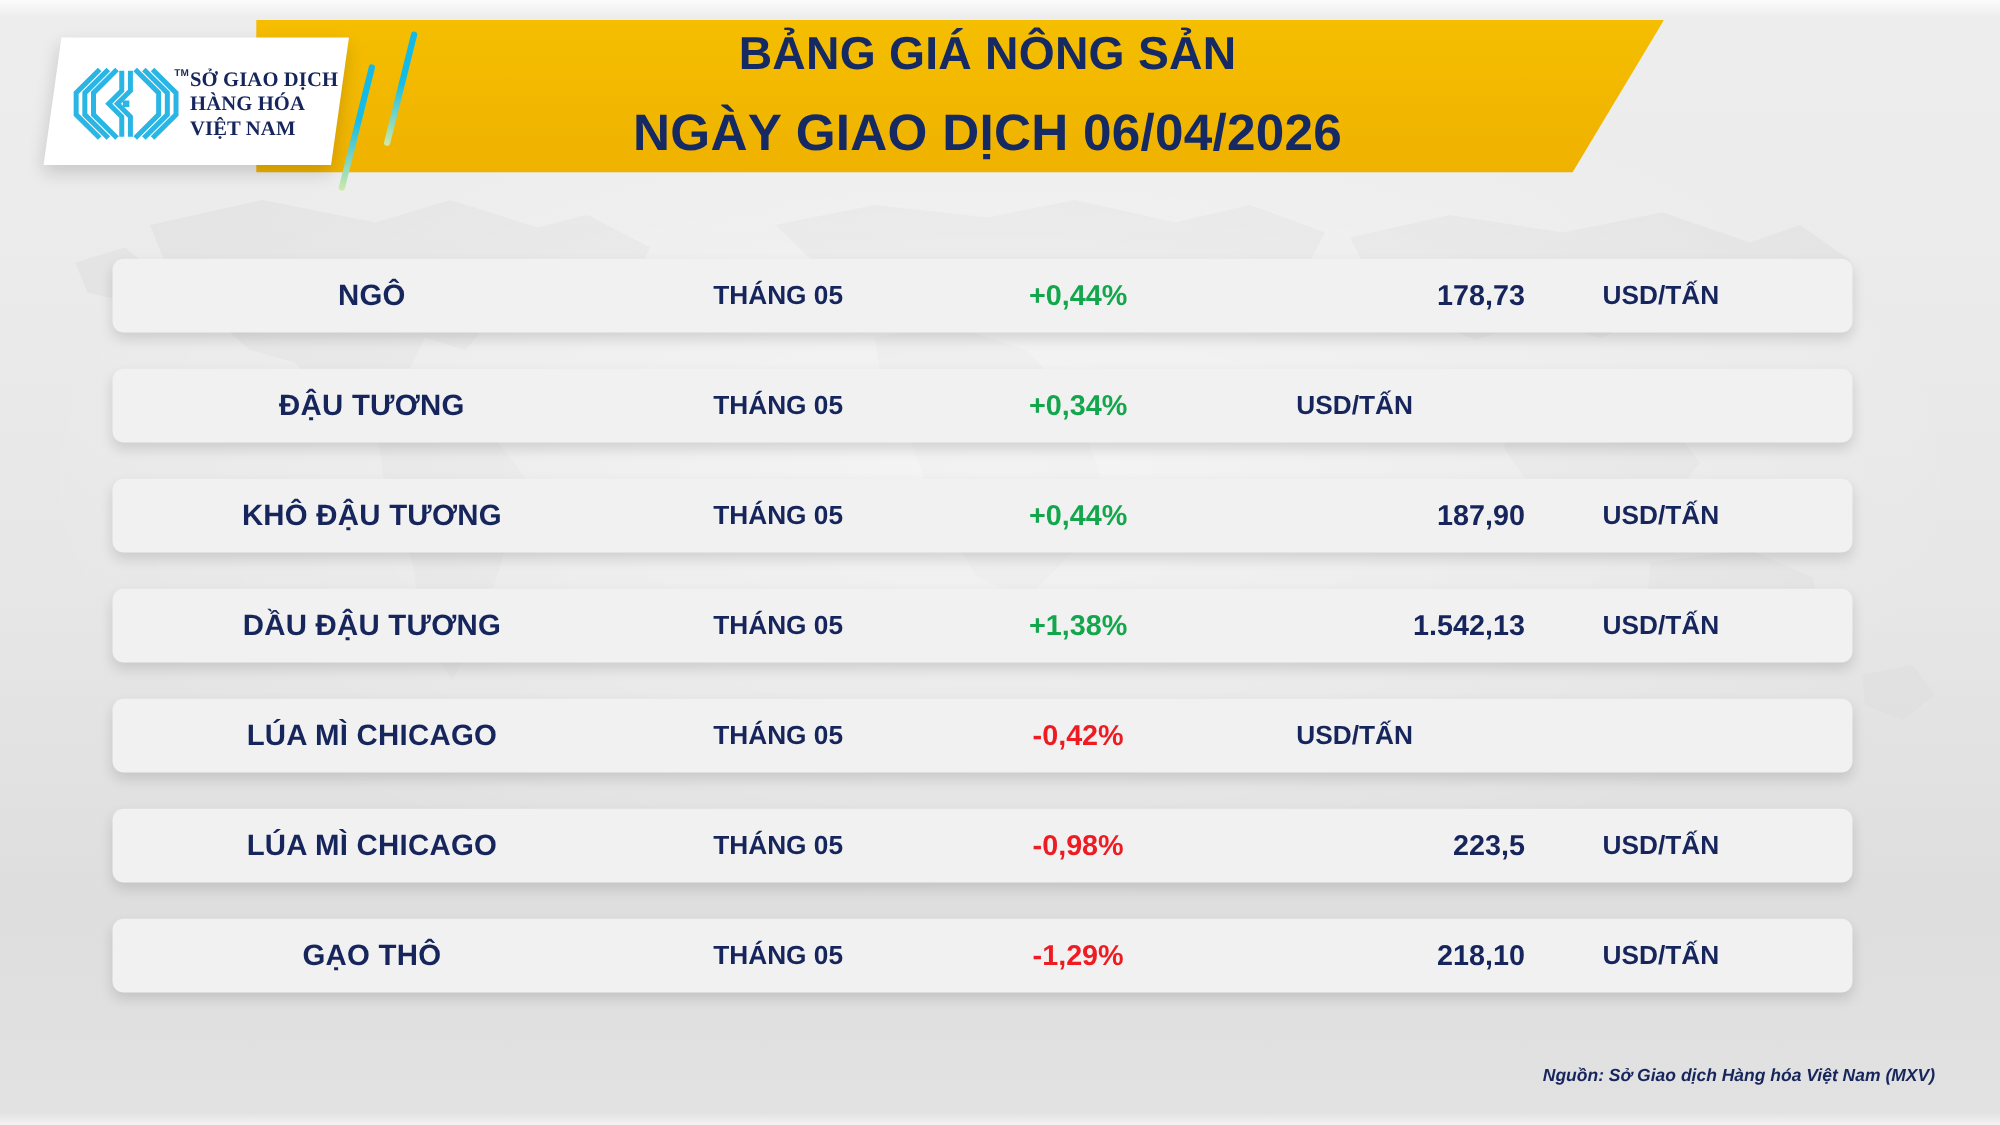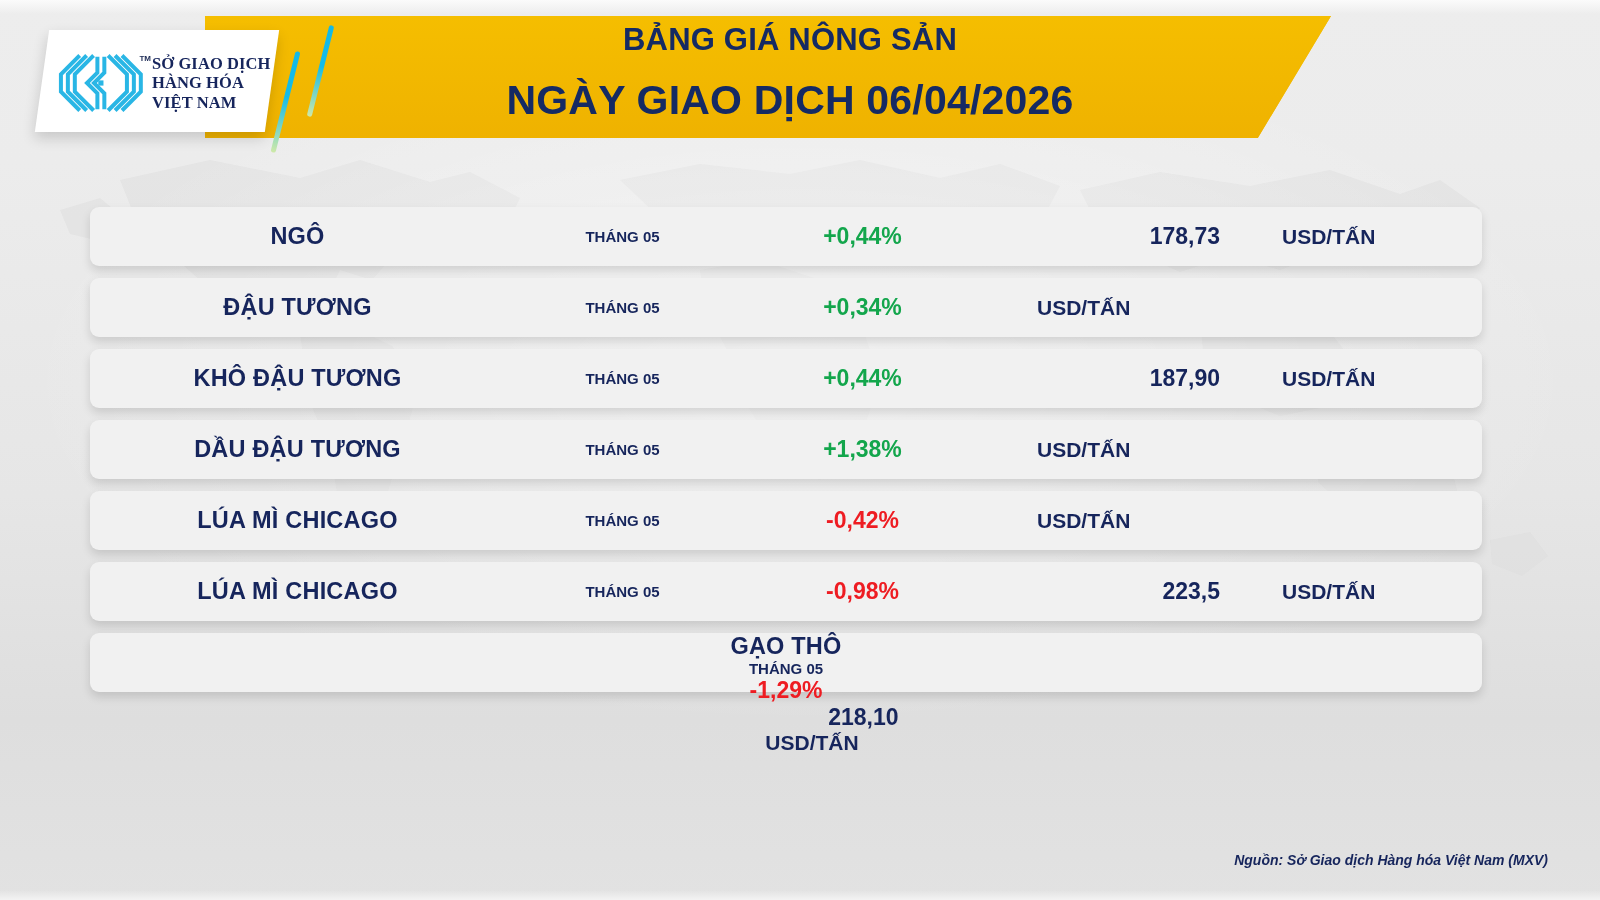--- a/index.html
+++ b/index.html
@@ -87,7 +87,7 @@
     line-height: 1.02;
   }
   .title-l1 {
-    font-size: 31px;
+    font-size: 37px;
     font-weight: 700;
     letter-spacing: .2px;
     white-space: nowrap;

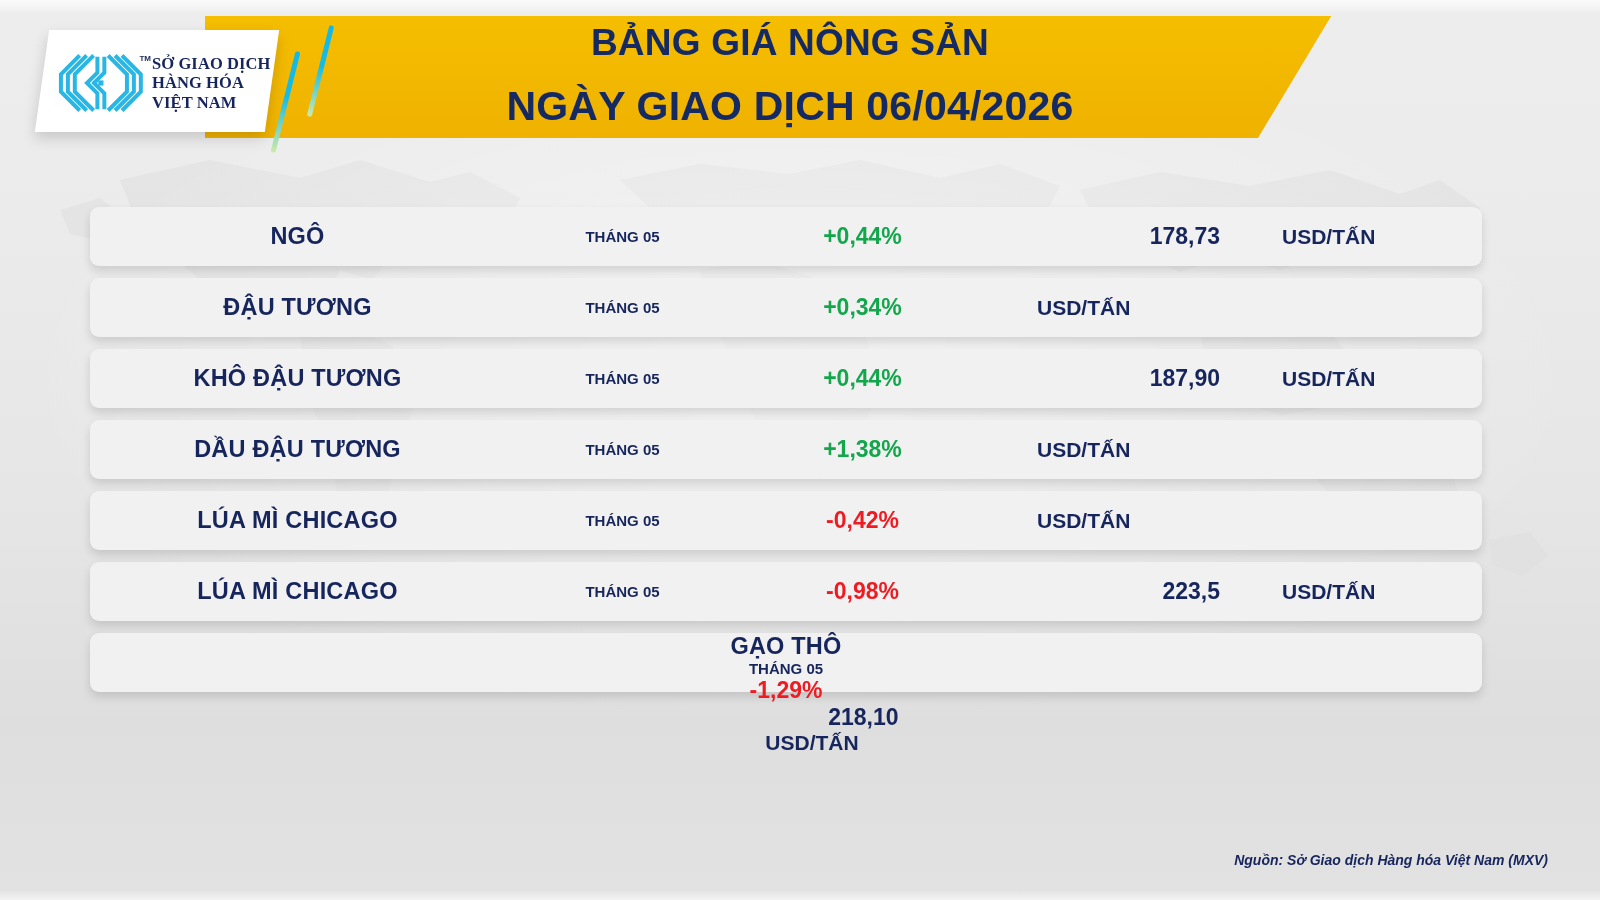--- a/index.html
+++ b/index.html
@@ -162,7 +162,7 @@
   .row {
     position: relative;
     height: 59px;
-    margin-bottom: 12px;
+    margin-bottom: 29px;
     background: #f1f1f1;
     border-radius: 9px;
     box-shadow: 0 5px 10px rgba(0,0,0,.13);

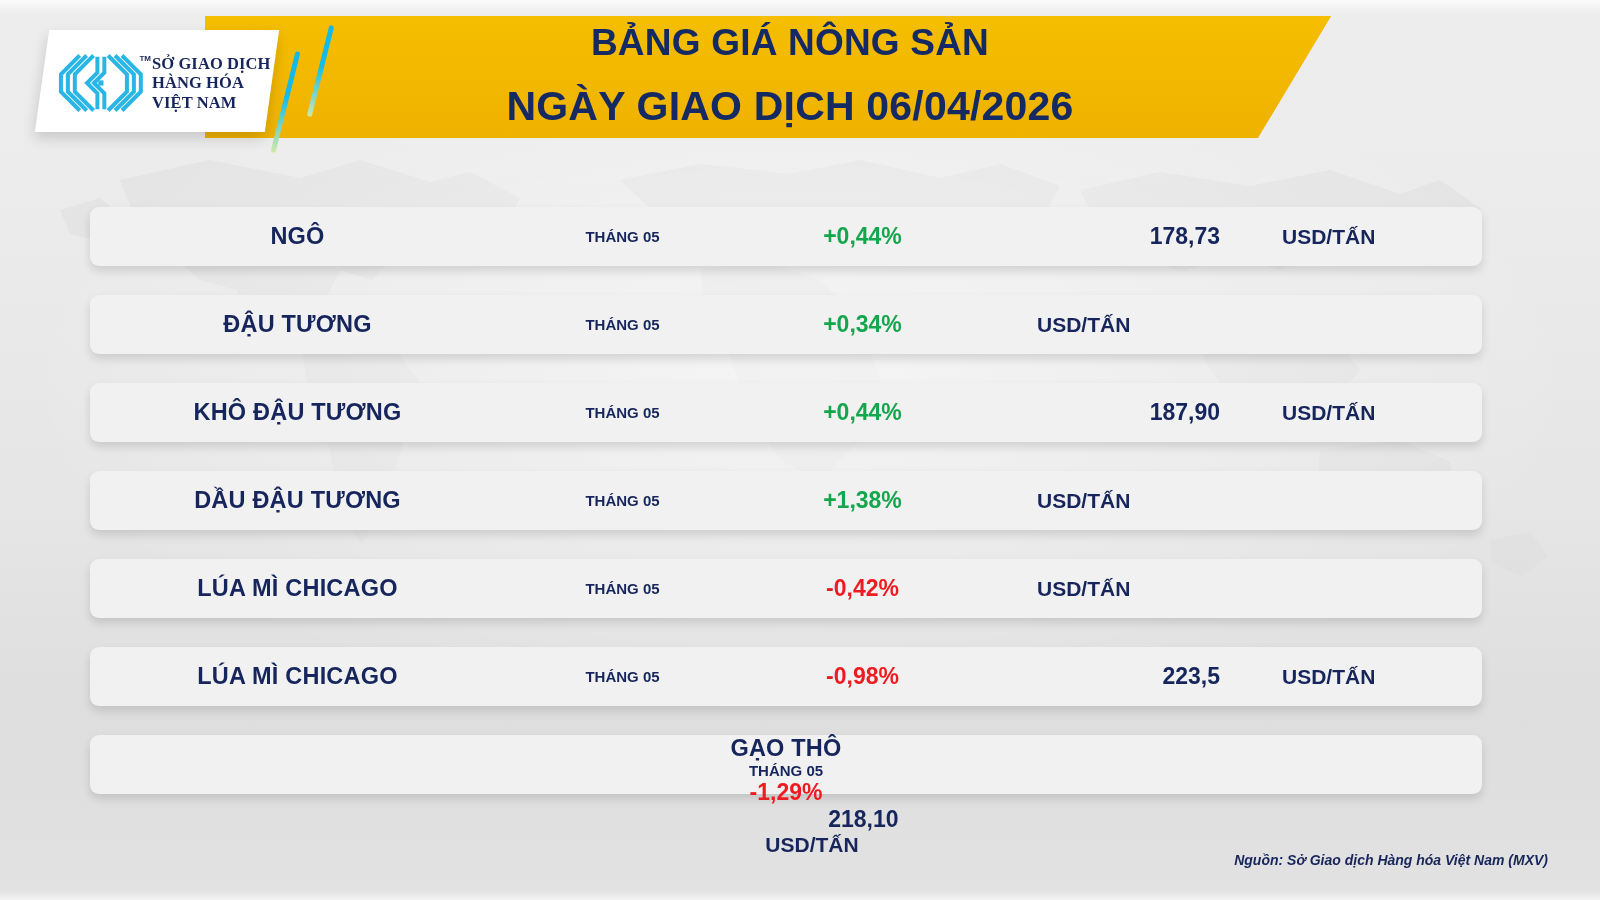--- a/index.html
+++ b/index.html
@@ -182,7 +182,7 @@
   .c-month {
     width: 235px;
     text-align: center;
-    font-size: 15px;
+    font-size: 21px;
     font-weight: 700;
   }
   .c-change {

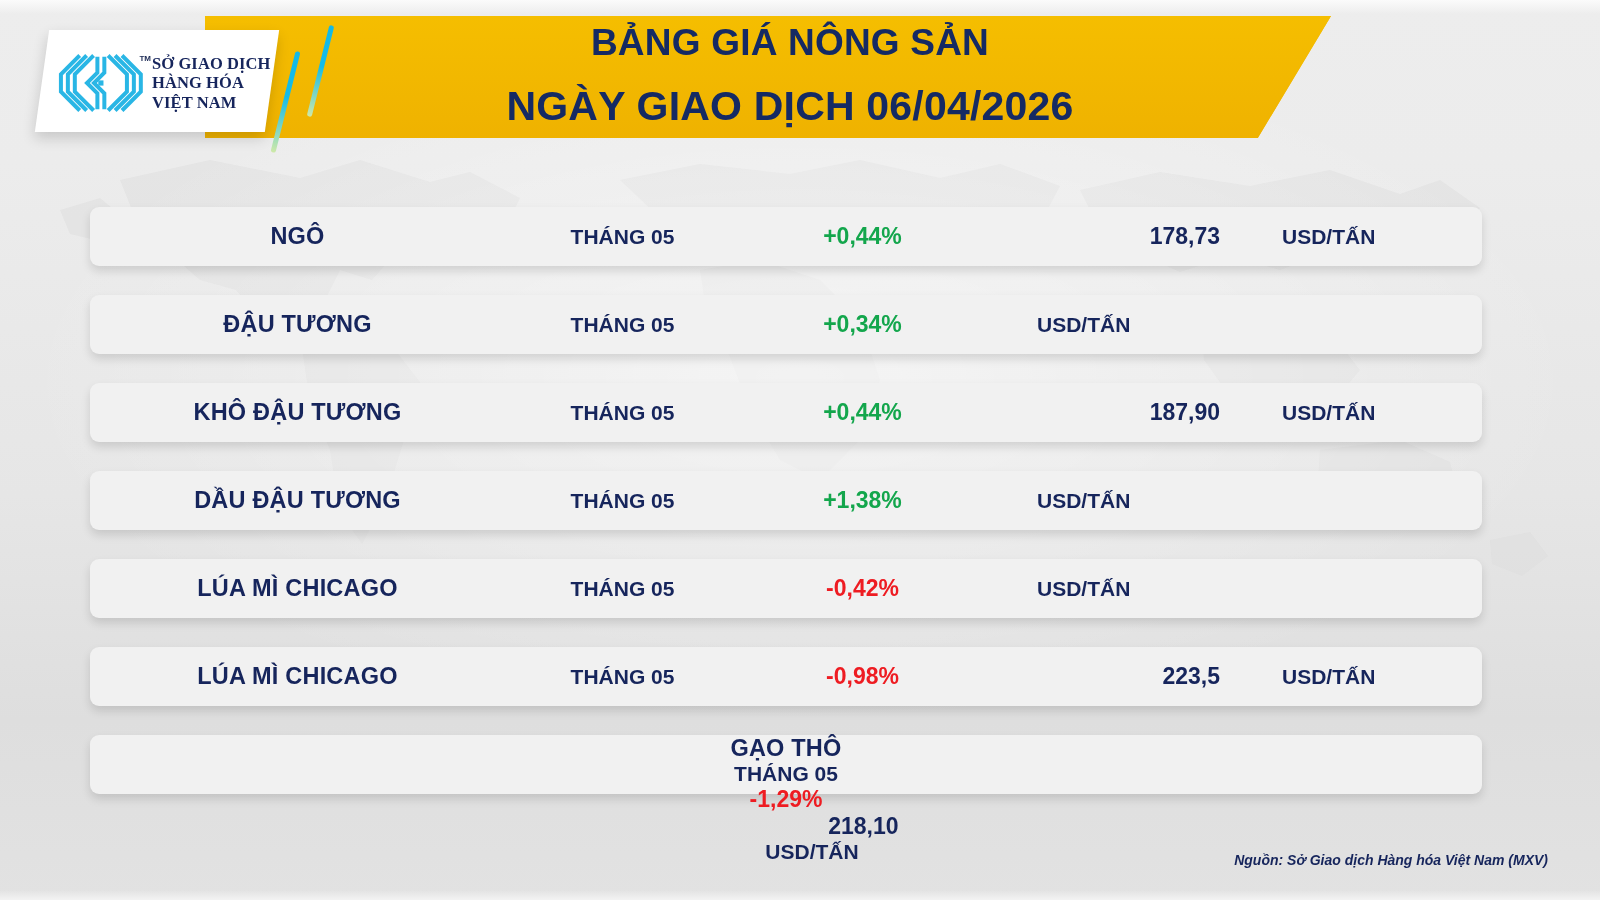--- a/index.html
+++ b/index.html
@@ -308,6 +308,7 @@
         <div class="c-name">DẦU ĐẬU TƯƠNG</div>
         <div class="c-month">THÁNG 05</div>
         <div class="c-change up">+1,38%</div>
+        <div class="c-price">1.542,13</div>
         <div class="c-unit">USD/TẤN</div>
       </div>
       <div class="row">

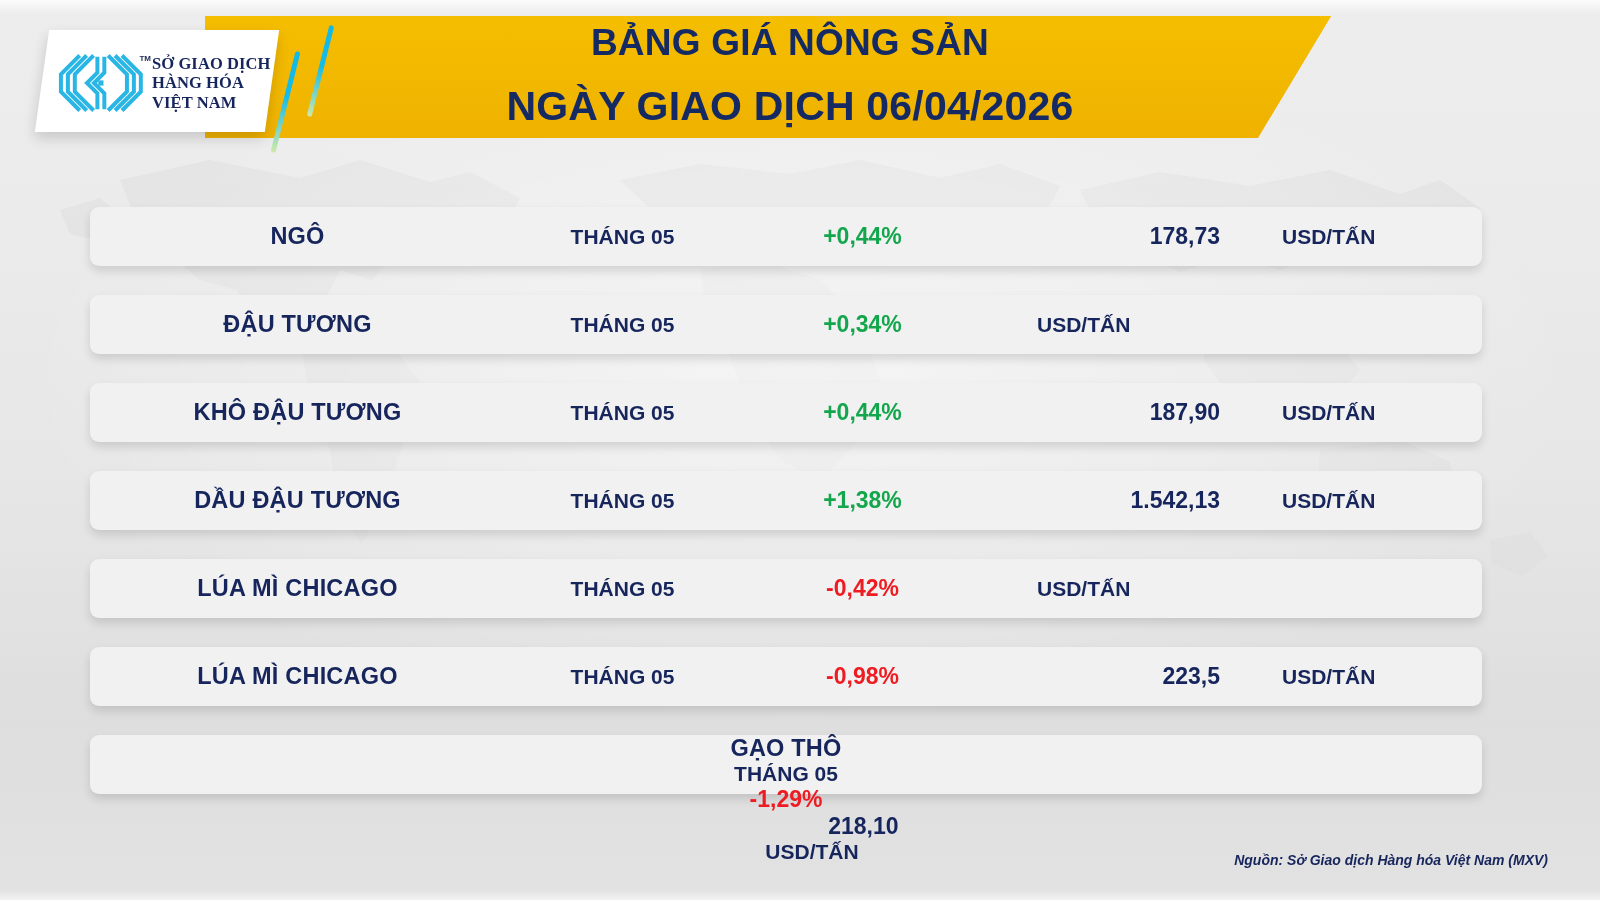--- a/index.html
+++ b/index.html
@@ -170,7 +170,7 @@
     align-items: center;
     color: #16255c;
   }
-  .row:last-child { margin-bottom: 0; flex-direction: column; }
+  .row:last-child { margin-bottom: 0; }
 
   .c-name {
     width: 415px;

